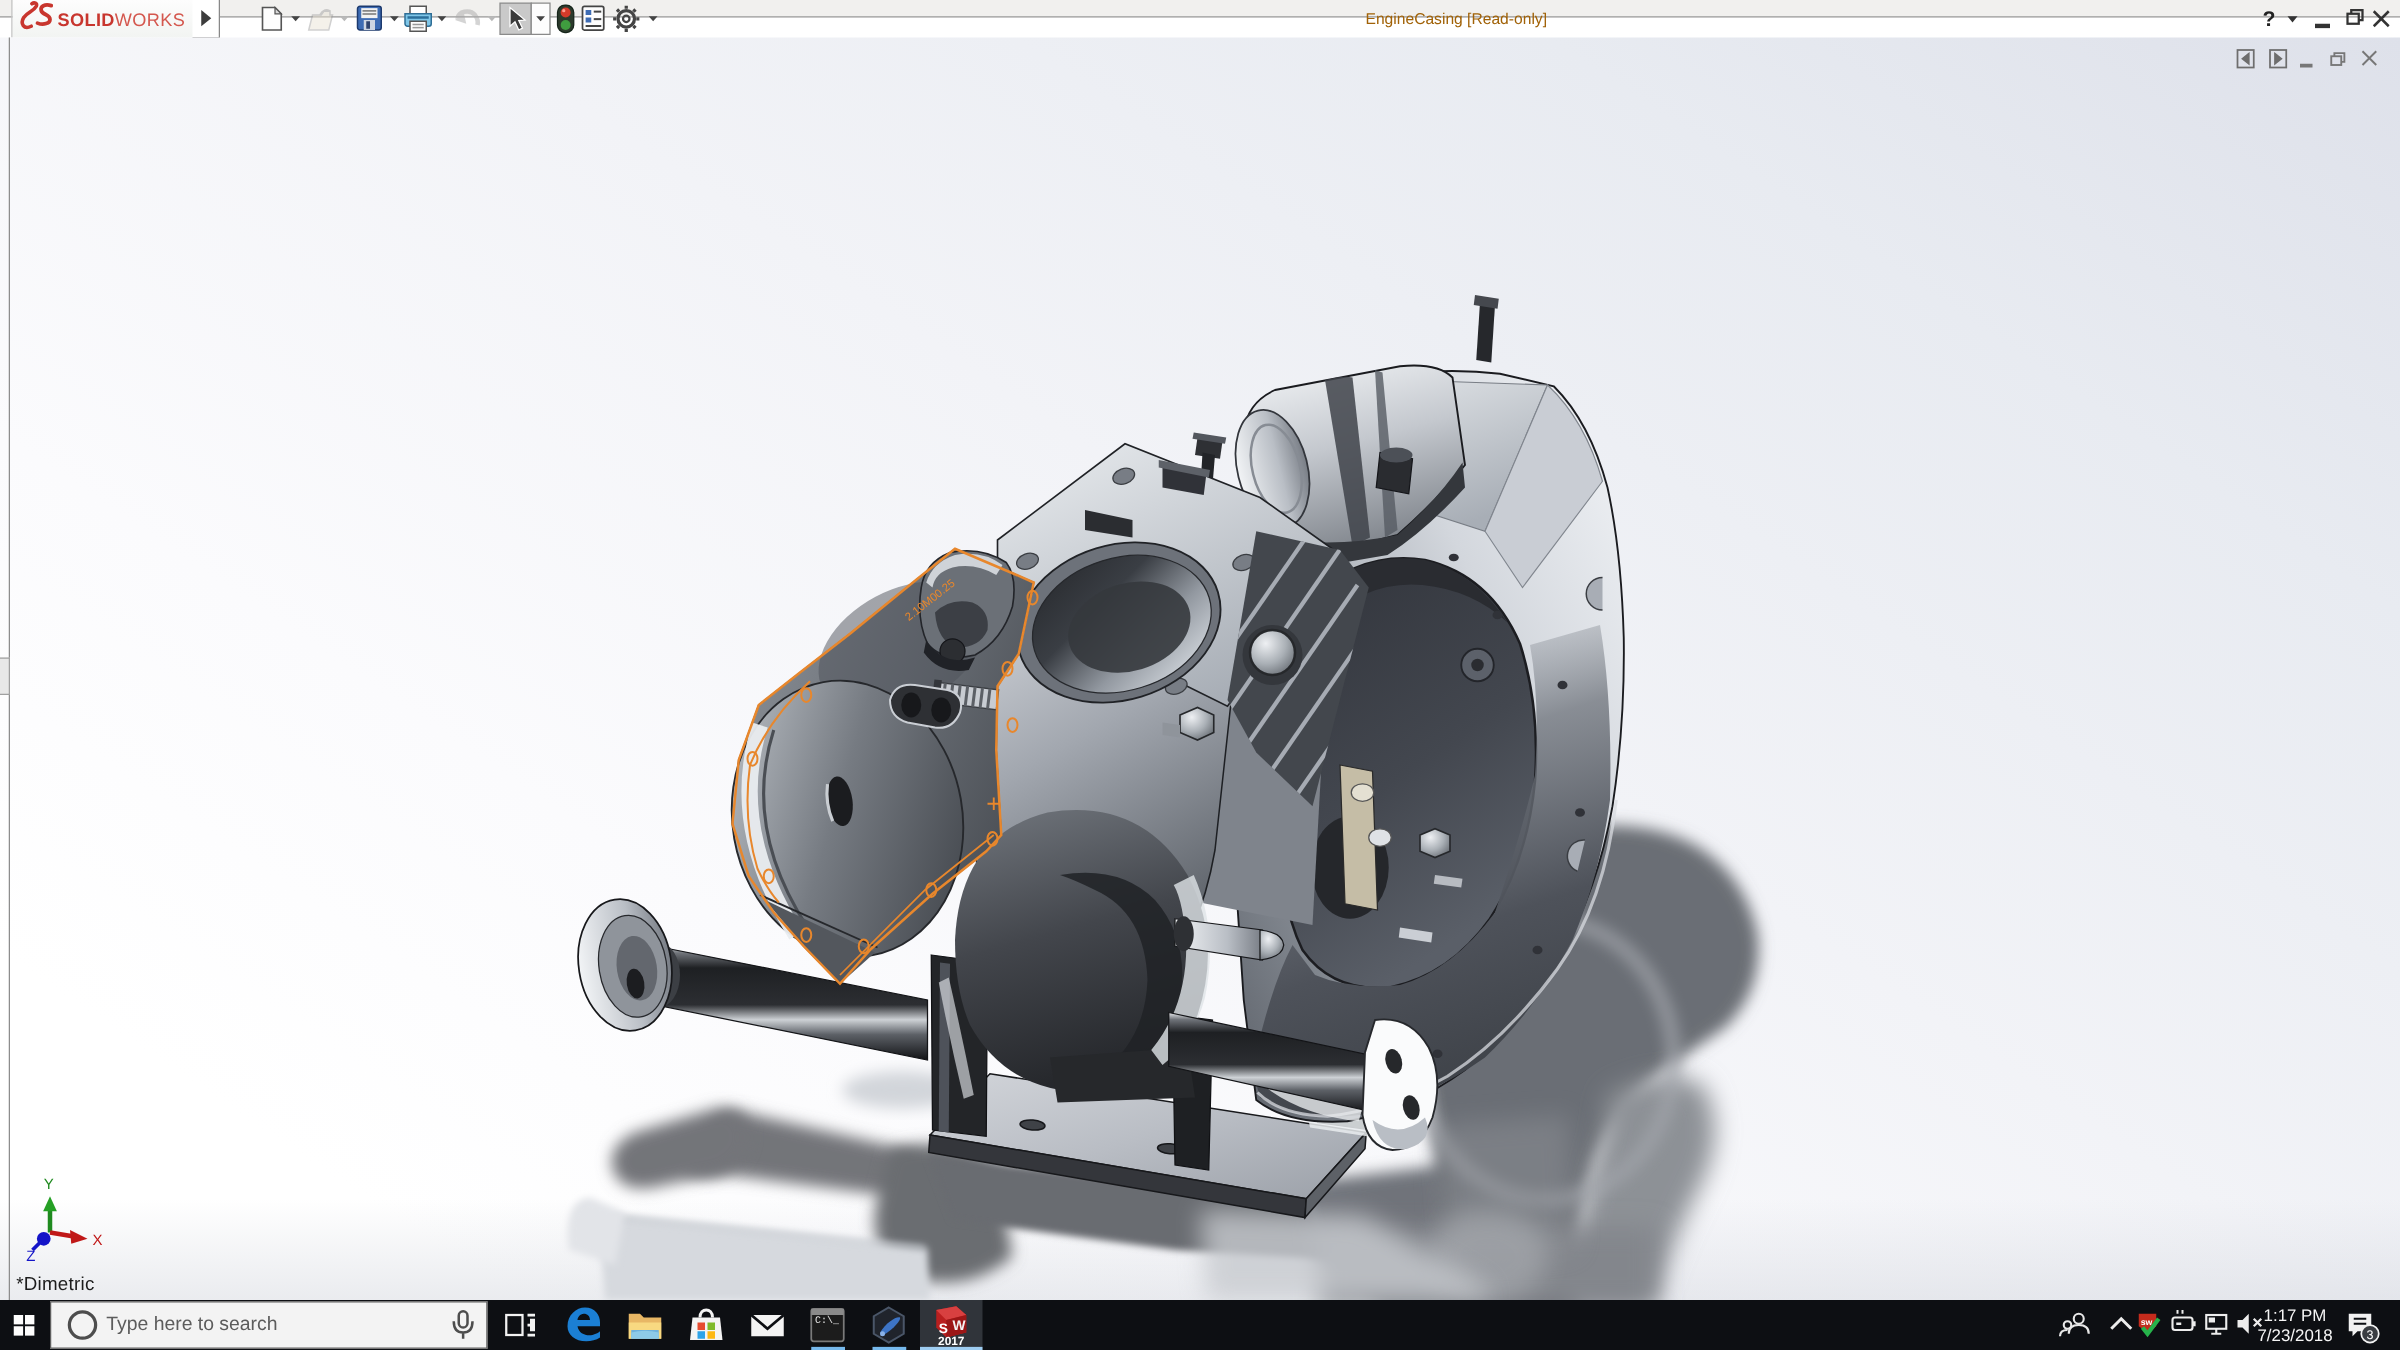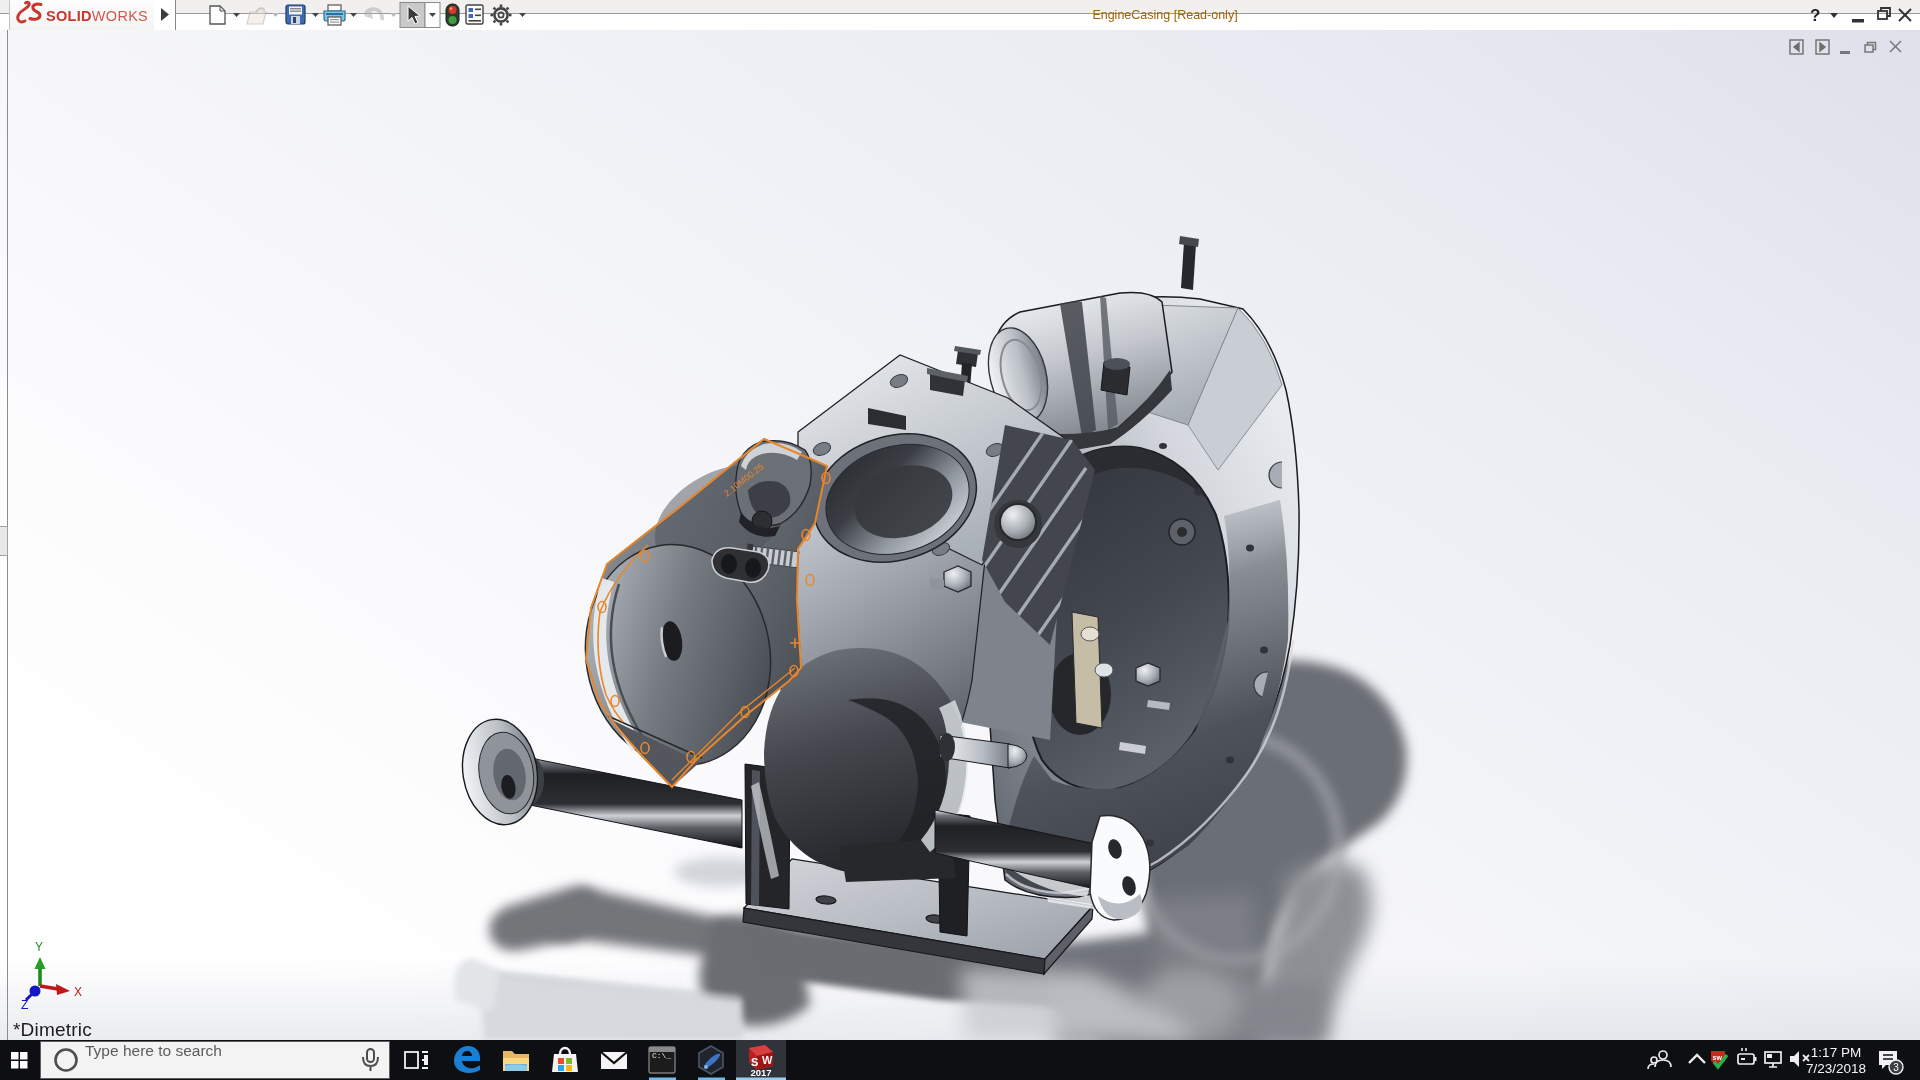--- a/index.html
+++ b/index.html
@@ -15,7 +15,7 @@
 #taskbar{position:absolute;top:1040px;left:0;width:1920px;height:40px;background:#0d0f13;}
 #searchbox{position:absolute;left:40px;top:1041px;width:350px;height:38px;background:#f3f3f3;border:1px solid #5f5f5f;box-sizing:border-box;display:flex;}
 #searchbox span{color:#5c5c5c;font-size:15.5px;margin-left:12px;}
-.dimetric{position:absolute;left:13px;top:989px;font-size:19px;color:#1c1c1c;letter-spacing:0.2px;}
+.dimetric{position:absolute;left:13px;top:989px;font-size:15px;color:#1c1c1c;letter-spacing:0.2px;}
 </style>
 </head>
 <body>

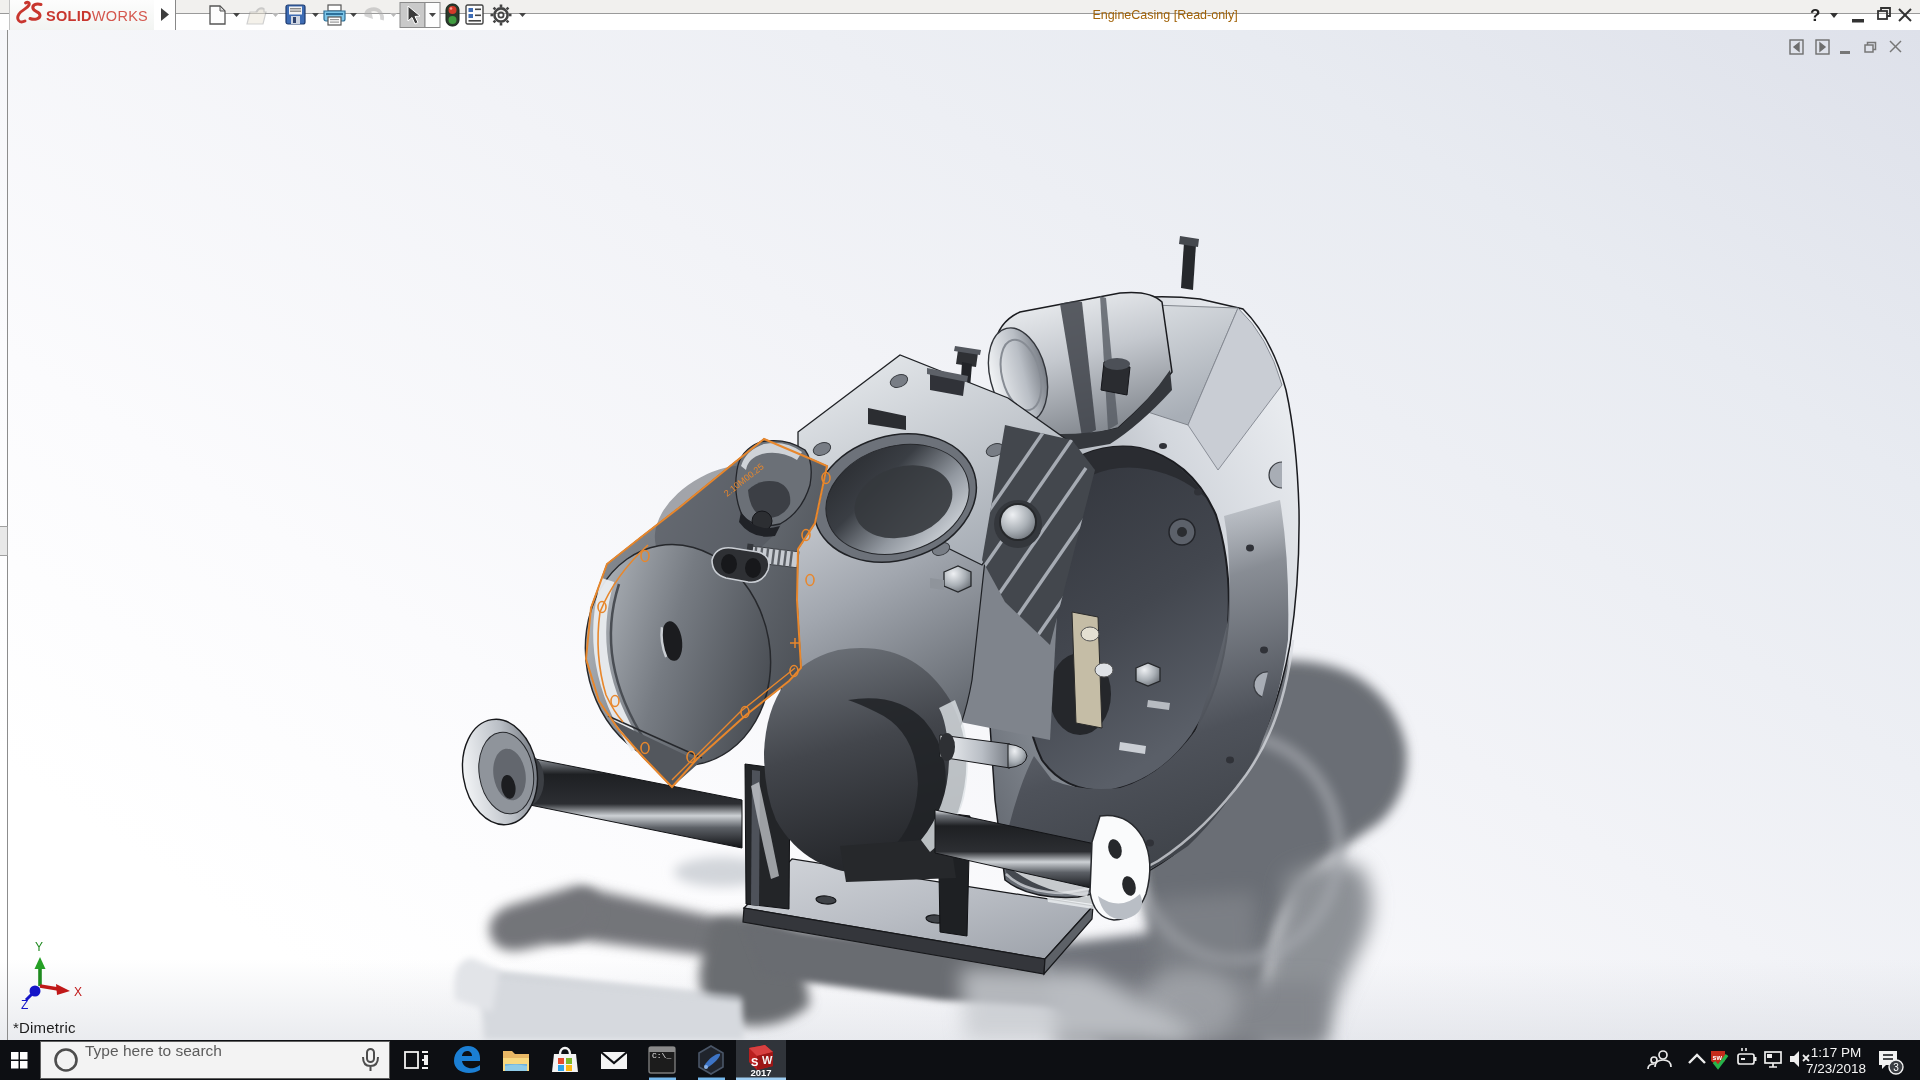--- a/index.html
+++ b/index.html
@@ -13,7 +13,7 @@
 #vleftline{position:absolute;left:7px;top:0;width:1px;height:1010px;background:#8d8d8d;}
 #vhandle{position:absolute;left:0px;top:496px;width:7px;height:28px;background:#e8e8e8;border:1px solid #a0a0a0;border-left:none;}
 #taskbar{position:absolute;top:1040px;left:0;width:1920px;height:40px;background:#0d0f13;}
-#searchbox{position:absolute;left:40px;top:1041px;width:350px;height:38px;background:#f3f3f3;border:1px solid #5f5f5f;box-sizing:border-box;display:flex;}
+#searchbox{position:absolute;left:40px;top:1041px;width:350px;height:38px;background:#f3f3f3;border:1px solid #5f5f5f;box-sizing:border-box;display:flex;align-items:center;}
 #searchbox span{color:#5c5c5c;font-size:15.5px;margin-left:12px;}
 .dimetric{position:absolute;left:13px;top:989px;font-size:15px;color:#1c1c1c;letter-spacing:0.2px;}
 </style>

